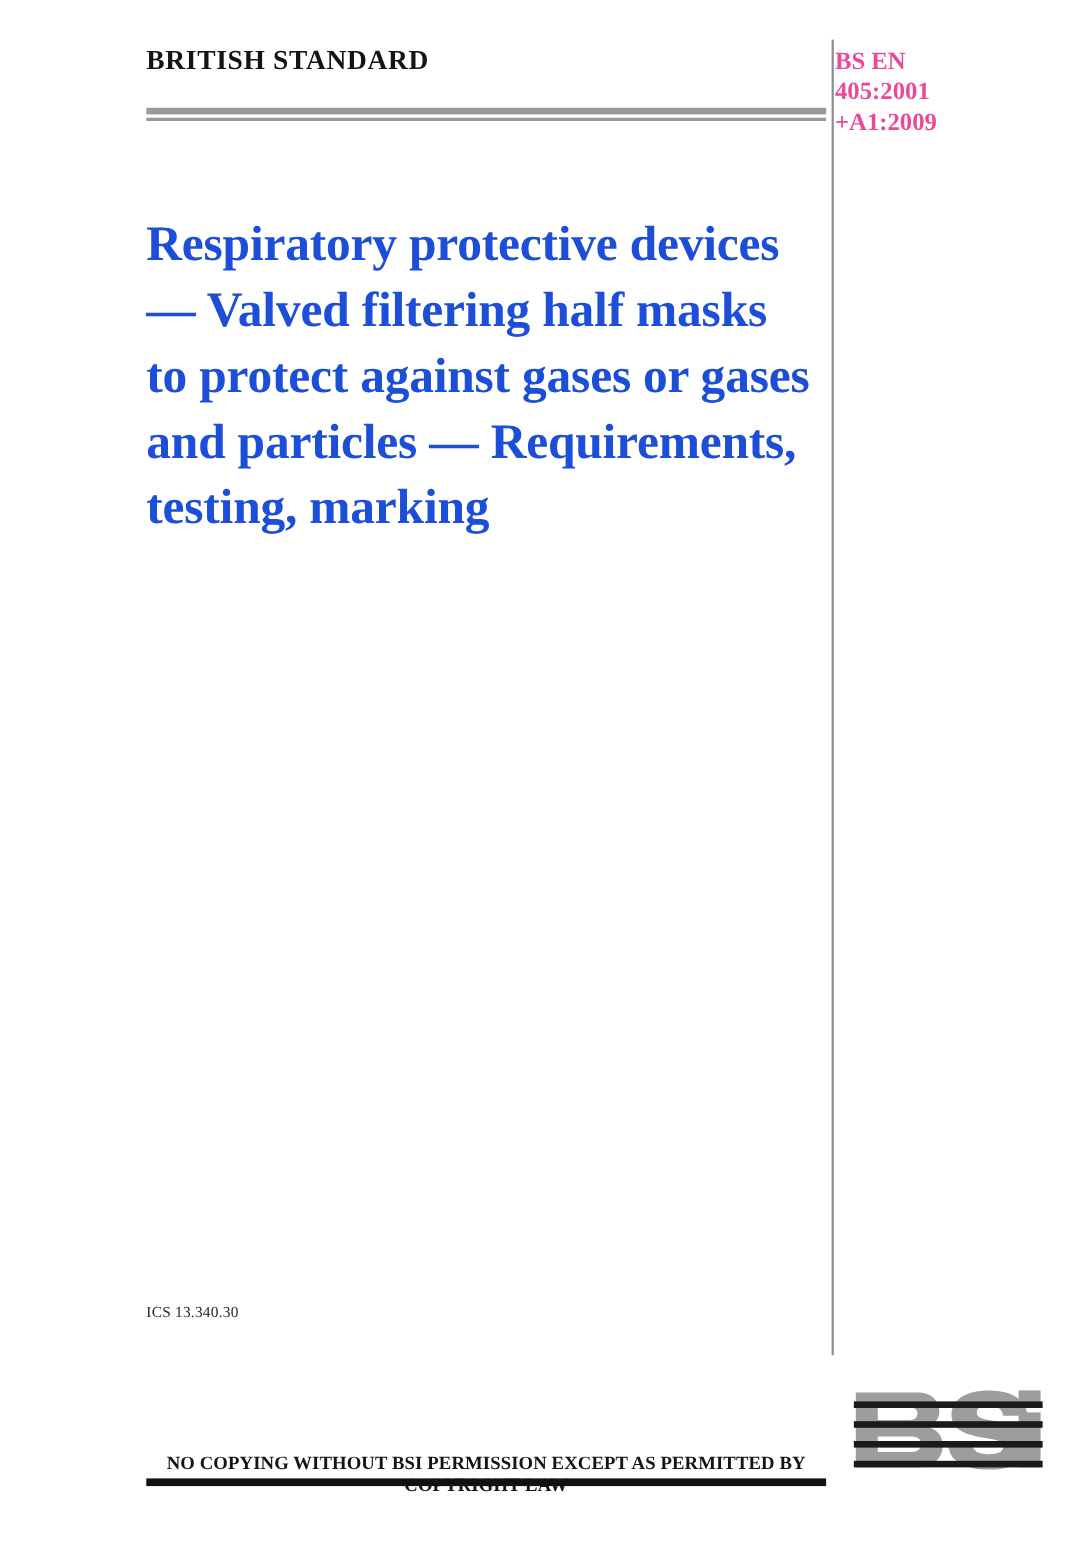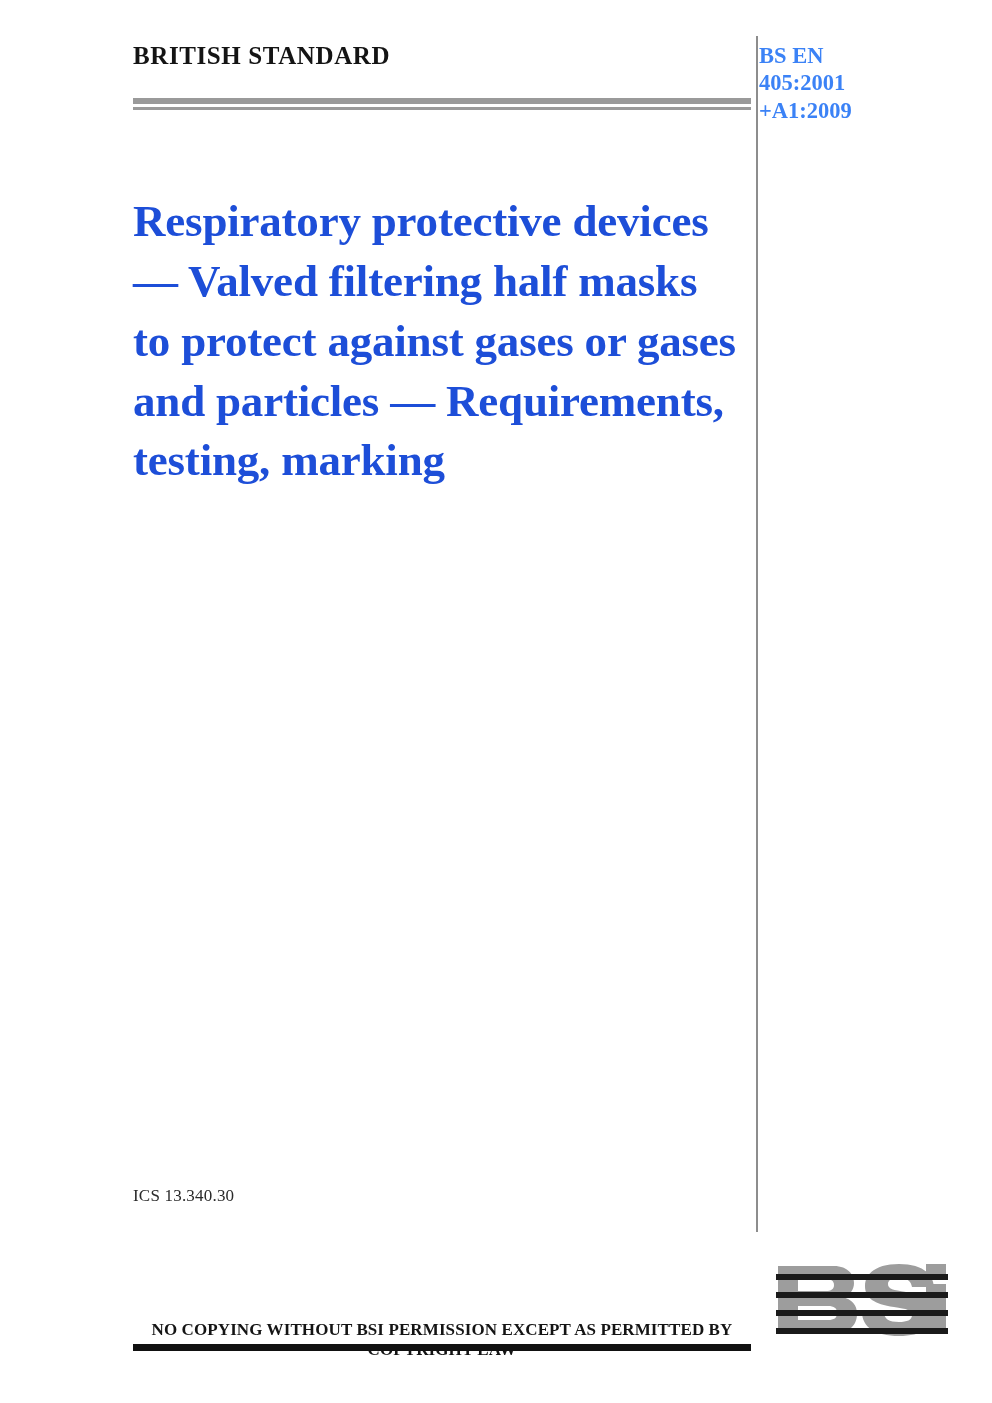--- a/index.html
+++ b/index.html
@@ -44,7 +44,7 @@
     font-weight: bold;
     font-size: 22.5px;
     line-height: 1.22;
-    color: #3b82f6;
+    color: #ec4899;
     text-align: left;
     width: 150px;
     margin-left: 24px;

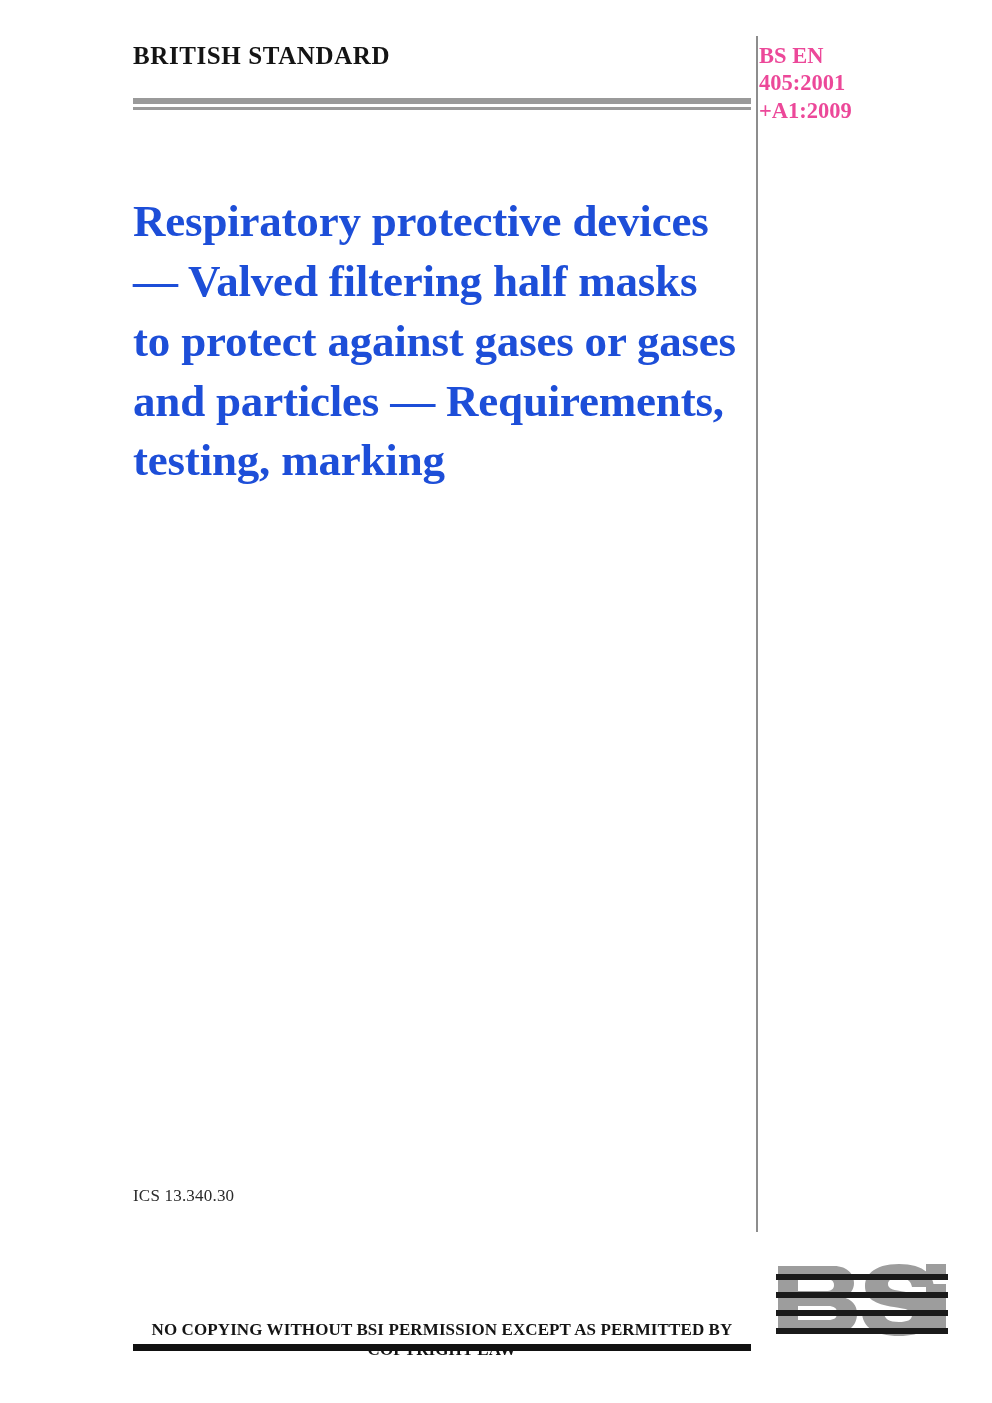--- a/index.html
+++ b/index.html
@@ -99,7 +99,7 @@
     left: 133px;
     top: 1186px;
     font-family: "Liberation Serif", serif;
-    font-size: 17px;
+    font-size: 14px;
     color: #2a2a2a;
     letter-spacing: 0.2px;
   }

